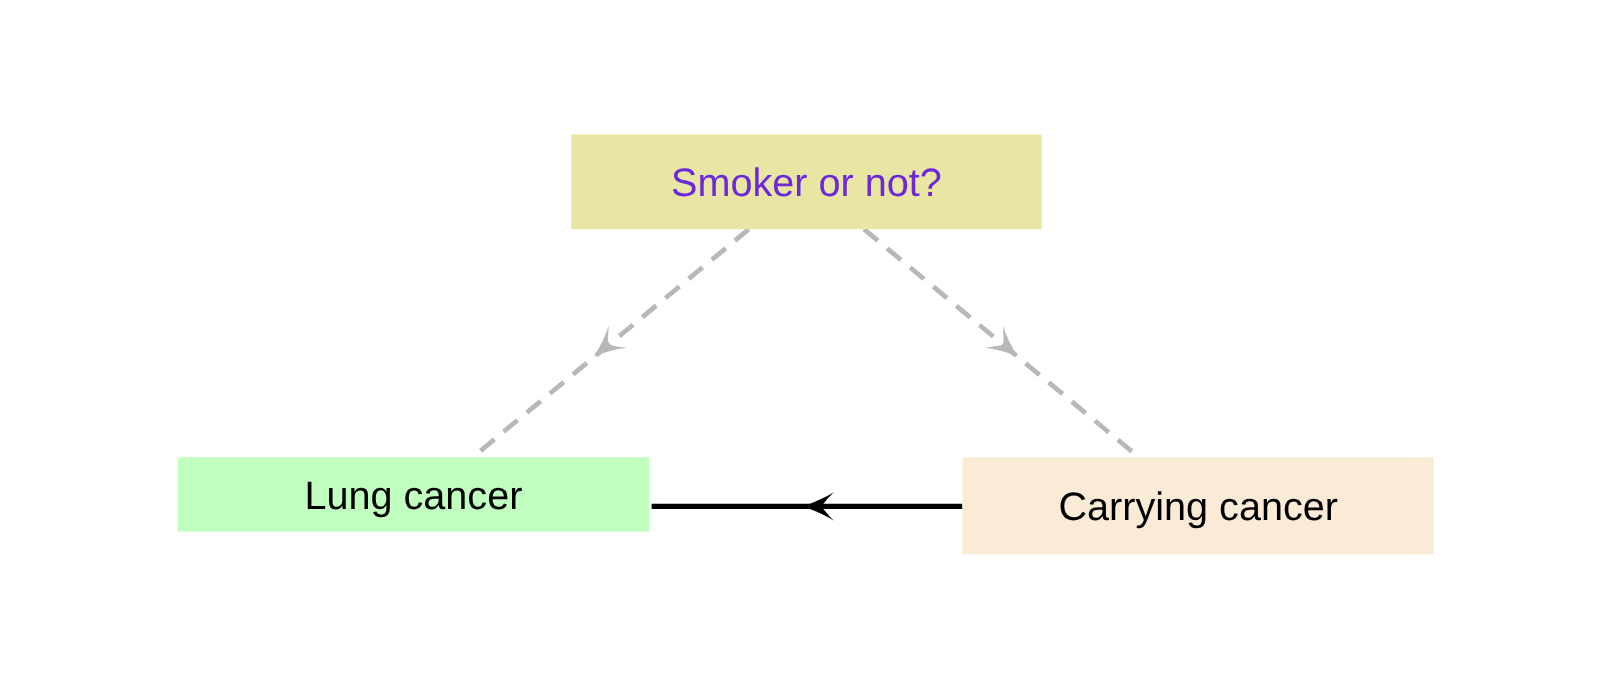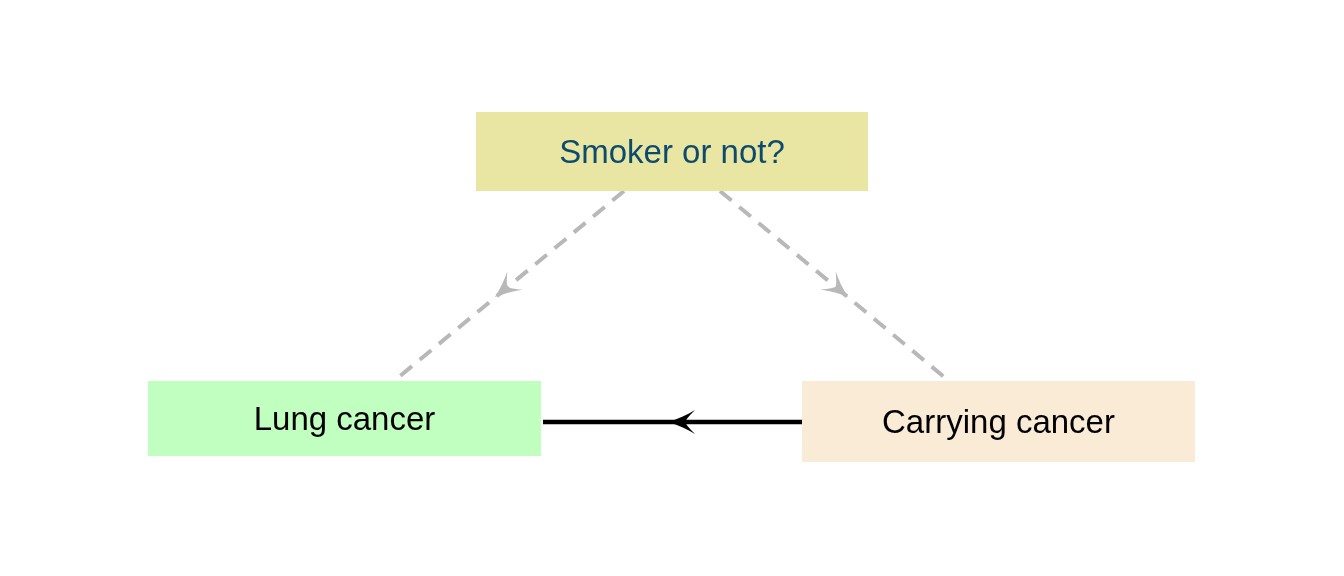--- a/index.html
+++ b/index.html
@@ -48,7 +48,7 @@
     </g>
   </svg>
 
-  <div class="node node-smoker" style="background-color: rgb(233, 229, 163); color: #0c4a6e;">
+  <div class="node node-smoker" style="background-color: rgb(233, 229, 163); color: #6d28d9;">
     <span>Smoker or not?</span>
   </div>
 

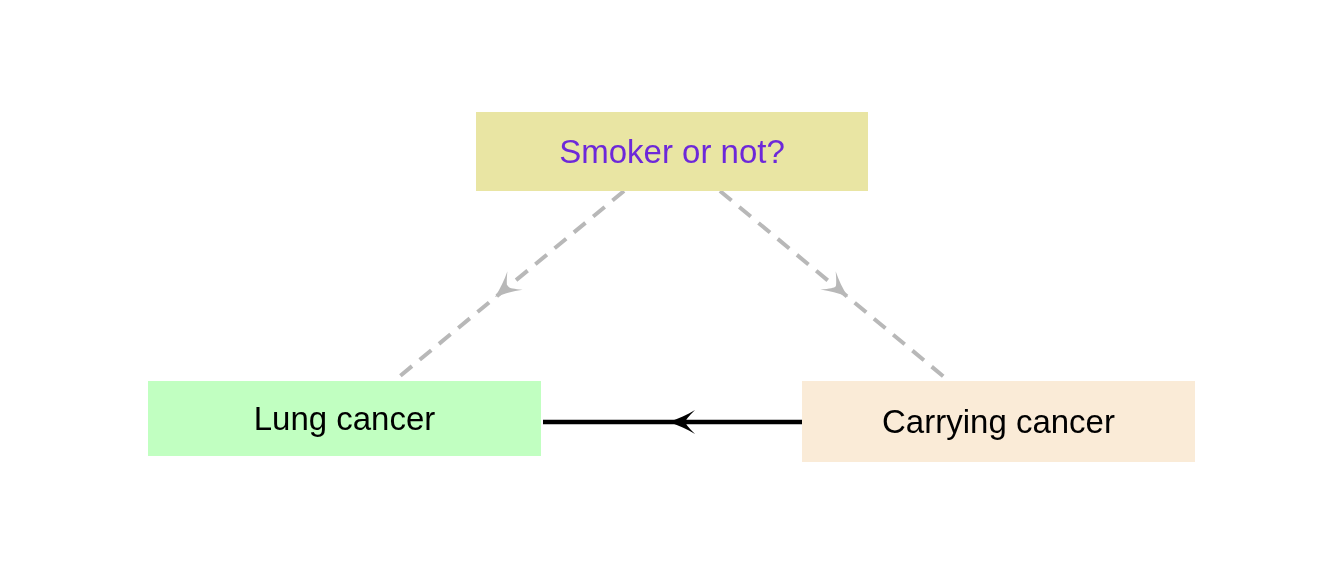--- a/index.html
+++ b/index.html
@@ -17,7 +17,7 @@
     font-size: 33px; line-height: 1; white-space: nowrap;
   }
   .node-smoker  { left: 476px; top: 112px; width: 392px; height: 79px; }
-  .node-lung    { left: 148px; top: 381px; width: 393px; height: 75px; }
+  .node-lung    { left: 148px; top: 381px; width: 393px; height: 62px; }
   .node-matches { left: 802px; top: 381px; width: 393px; height: 81px; }
   .edge-dashed { stroke-width: 4; stroke-dasharray: 15 10; fill: none; }
   .edge-solid  { stroke-width: 4.5; fill: none; }

